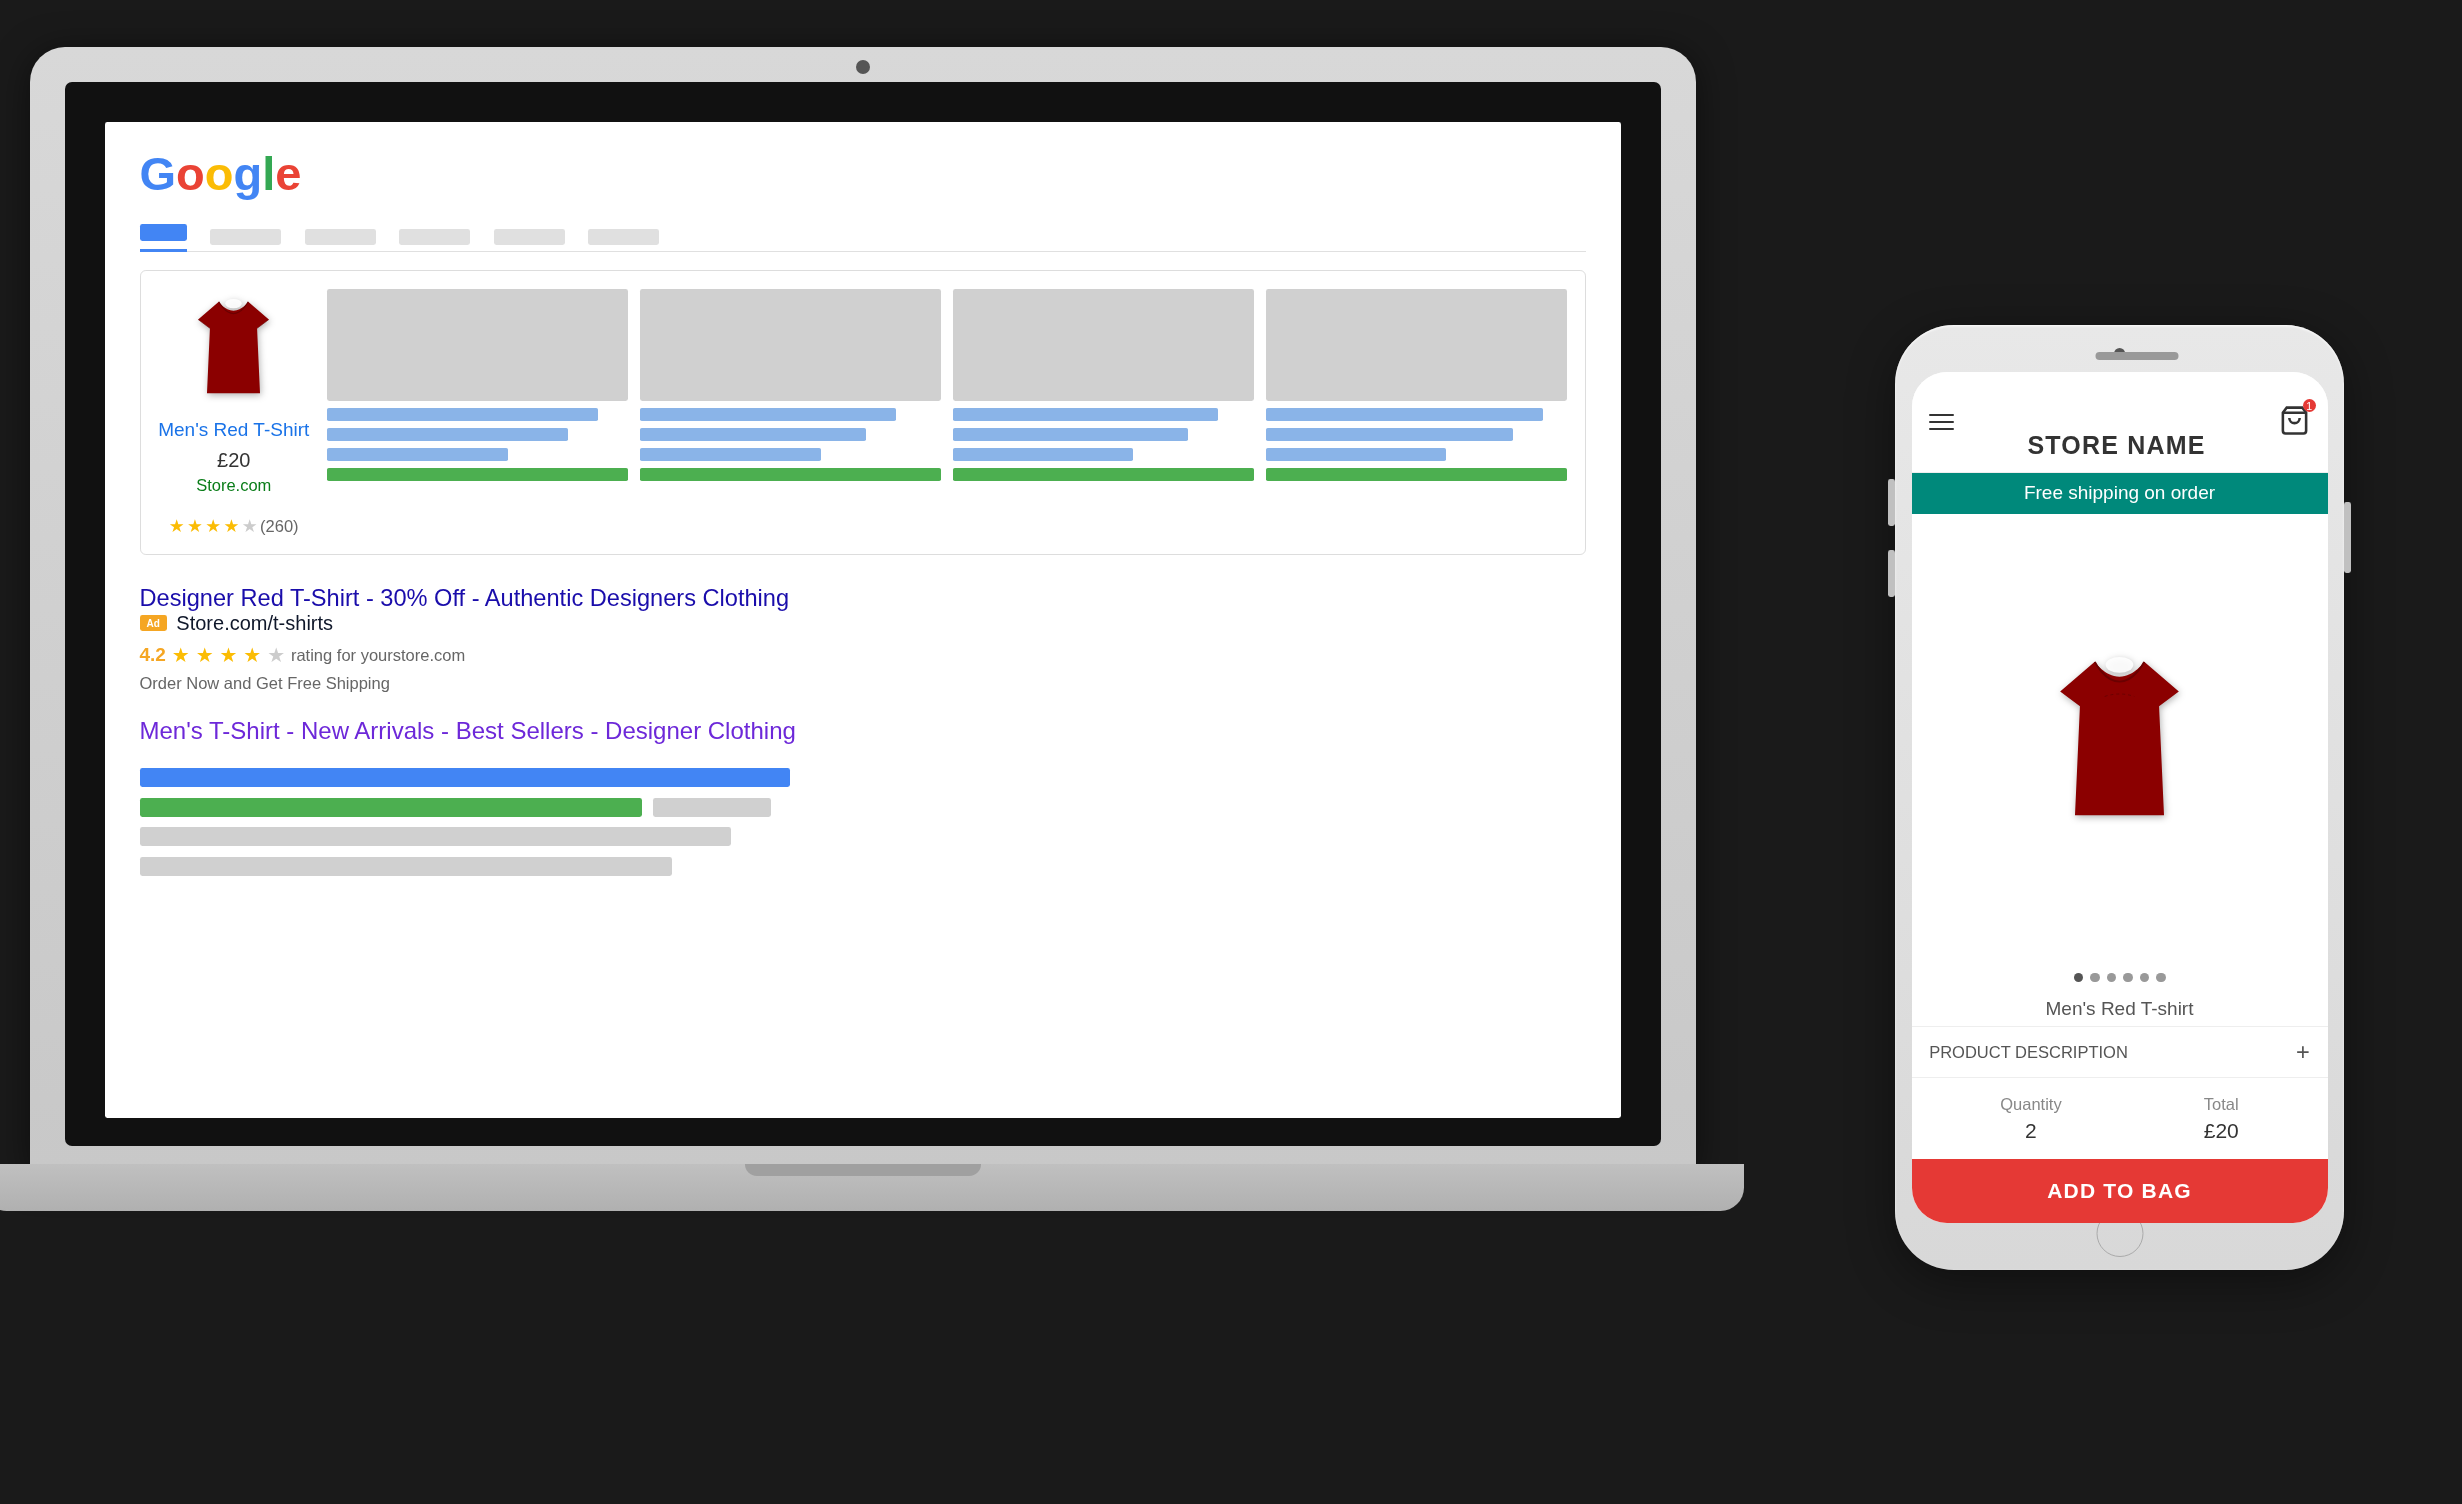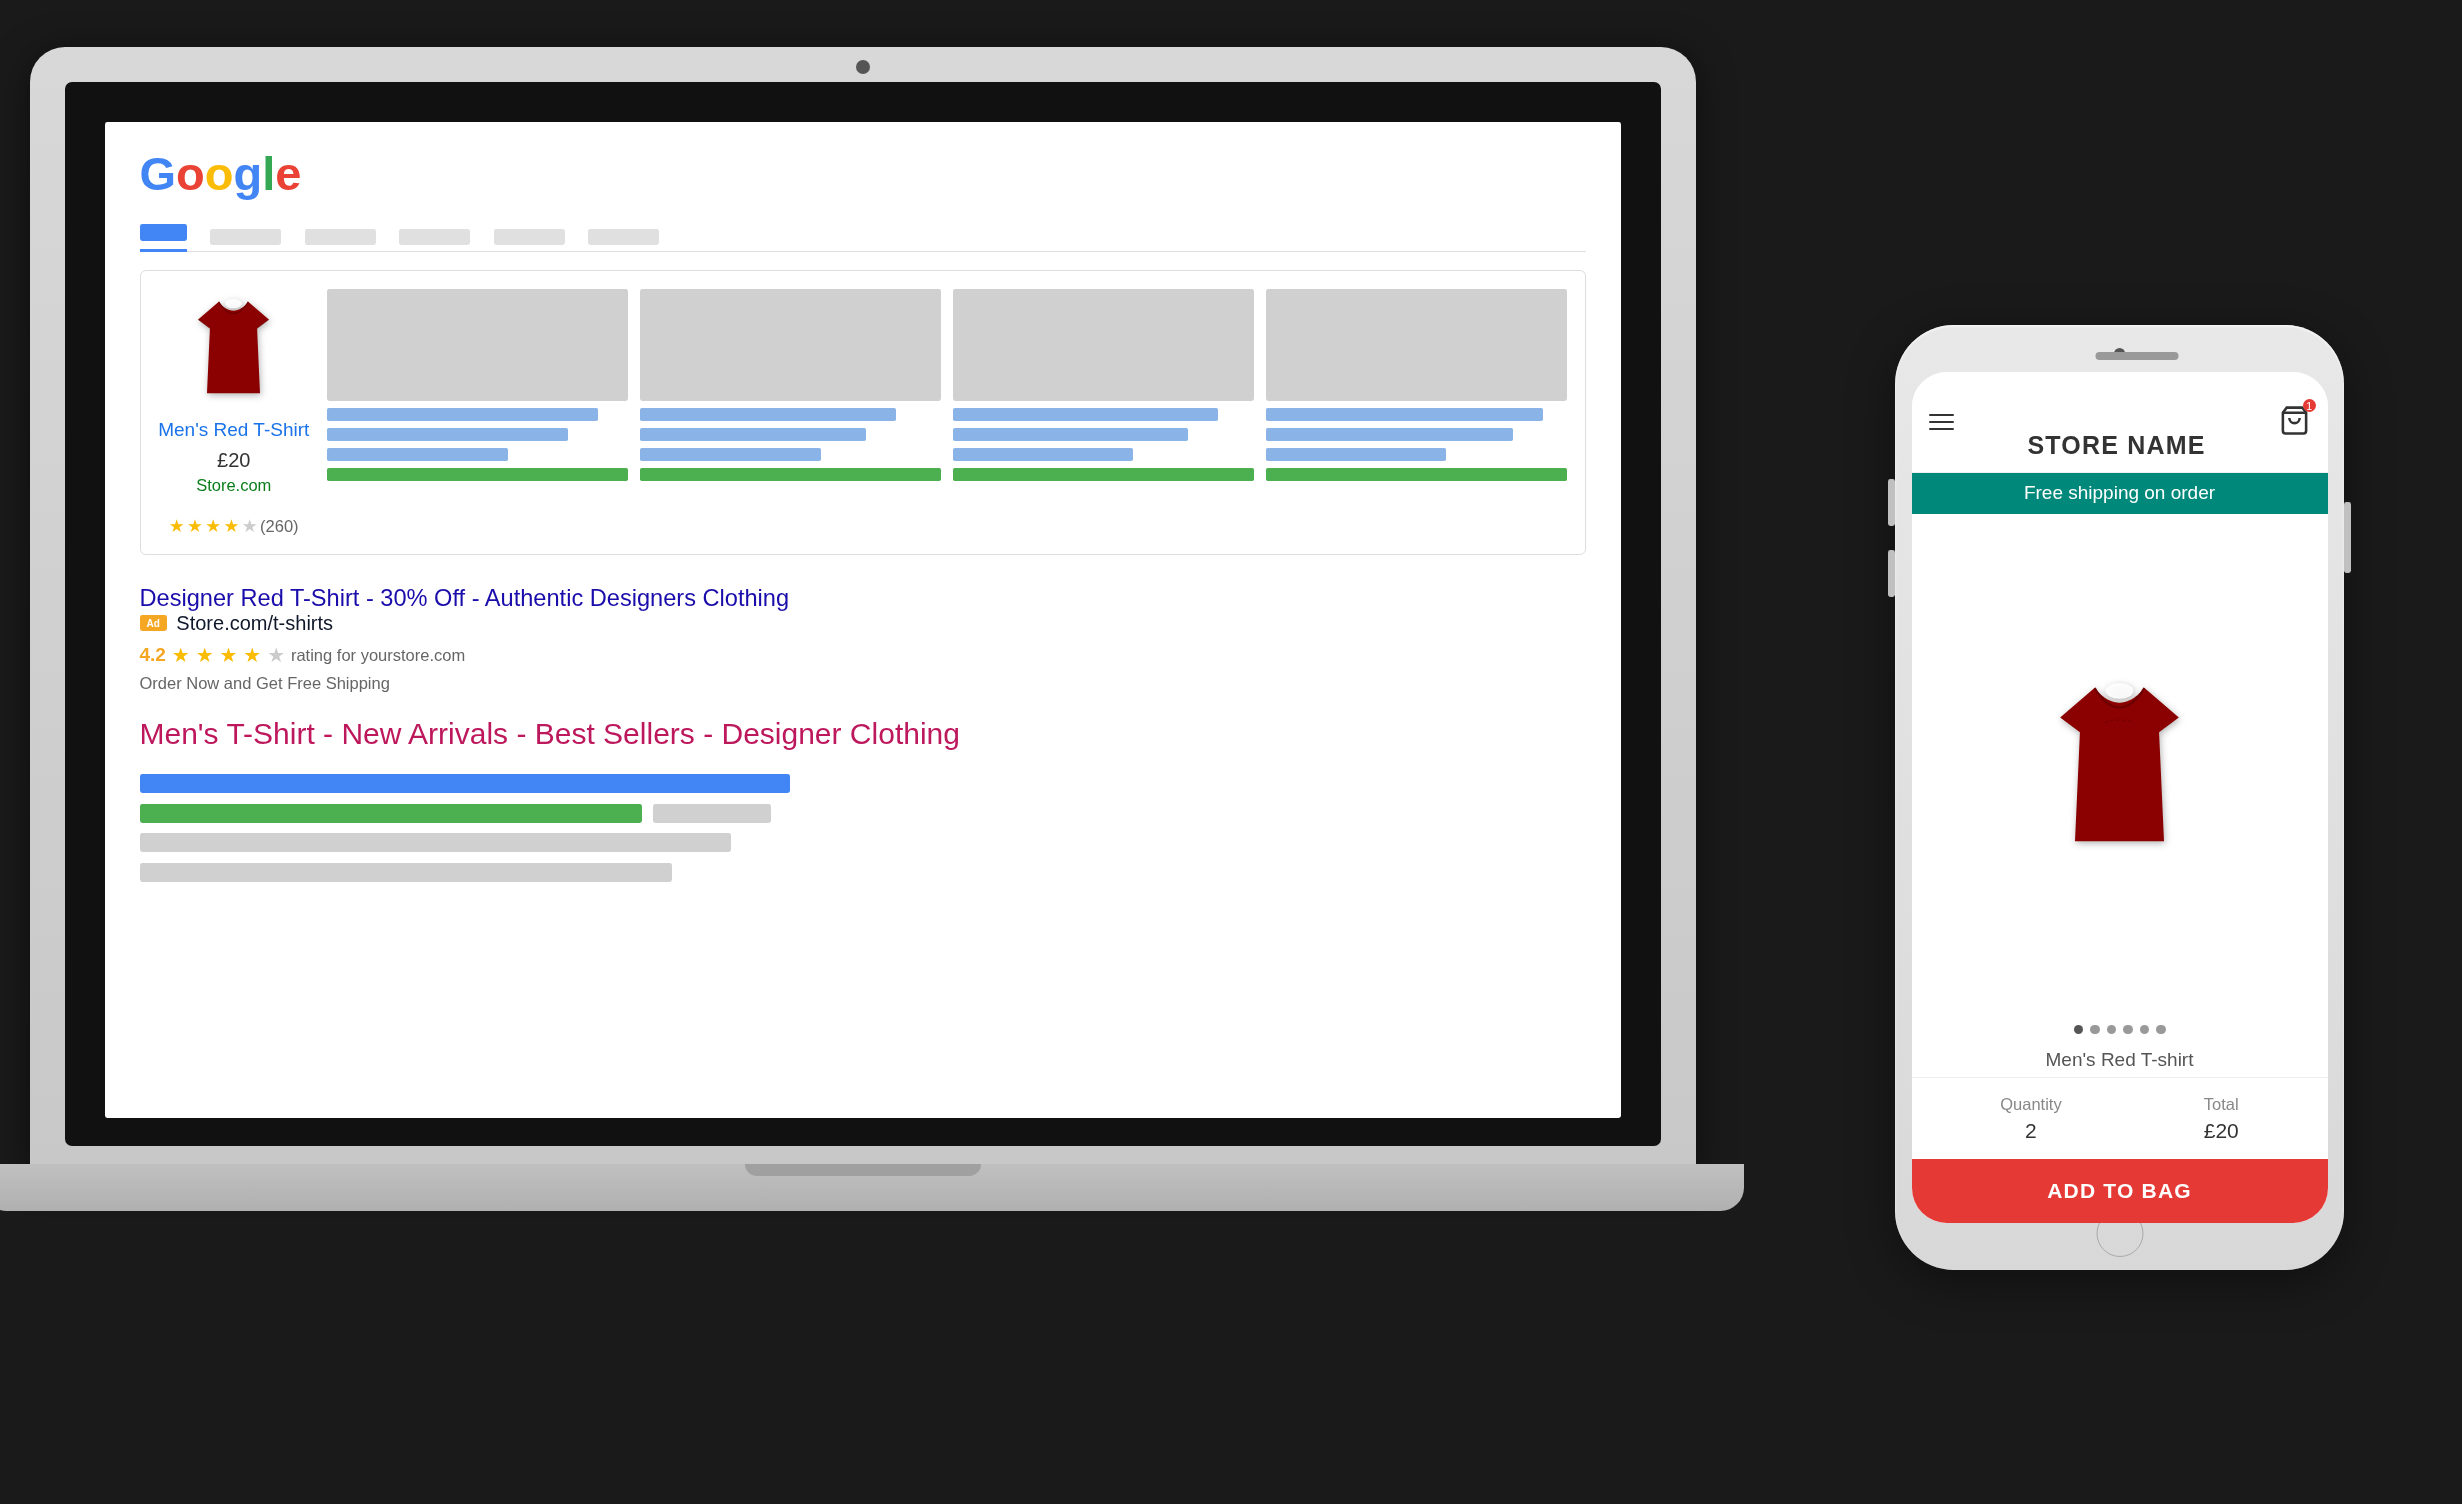--- a/index.html
+++ b/index.html
@@ -324,8 +324,8 @@
     }
 
     .second-ad-title {
-      font-size: 30px;
-      color: #be185d;
+      font-size: 24px;
+      color: #6d28d9;
       text-decoration: none;
       cursor: pointer;
     }

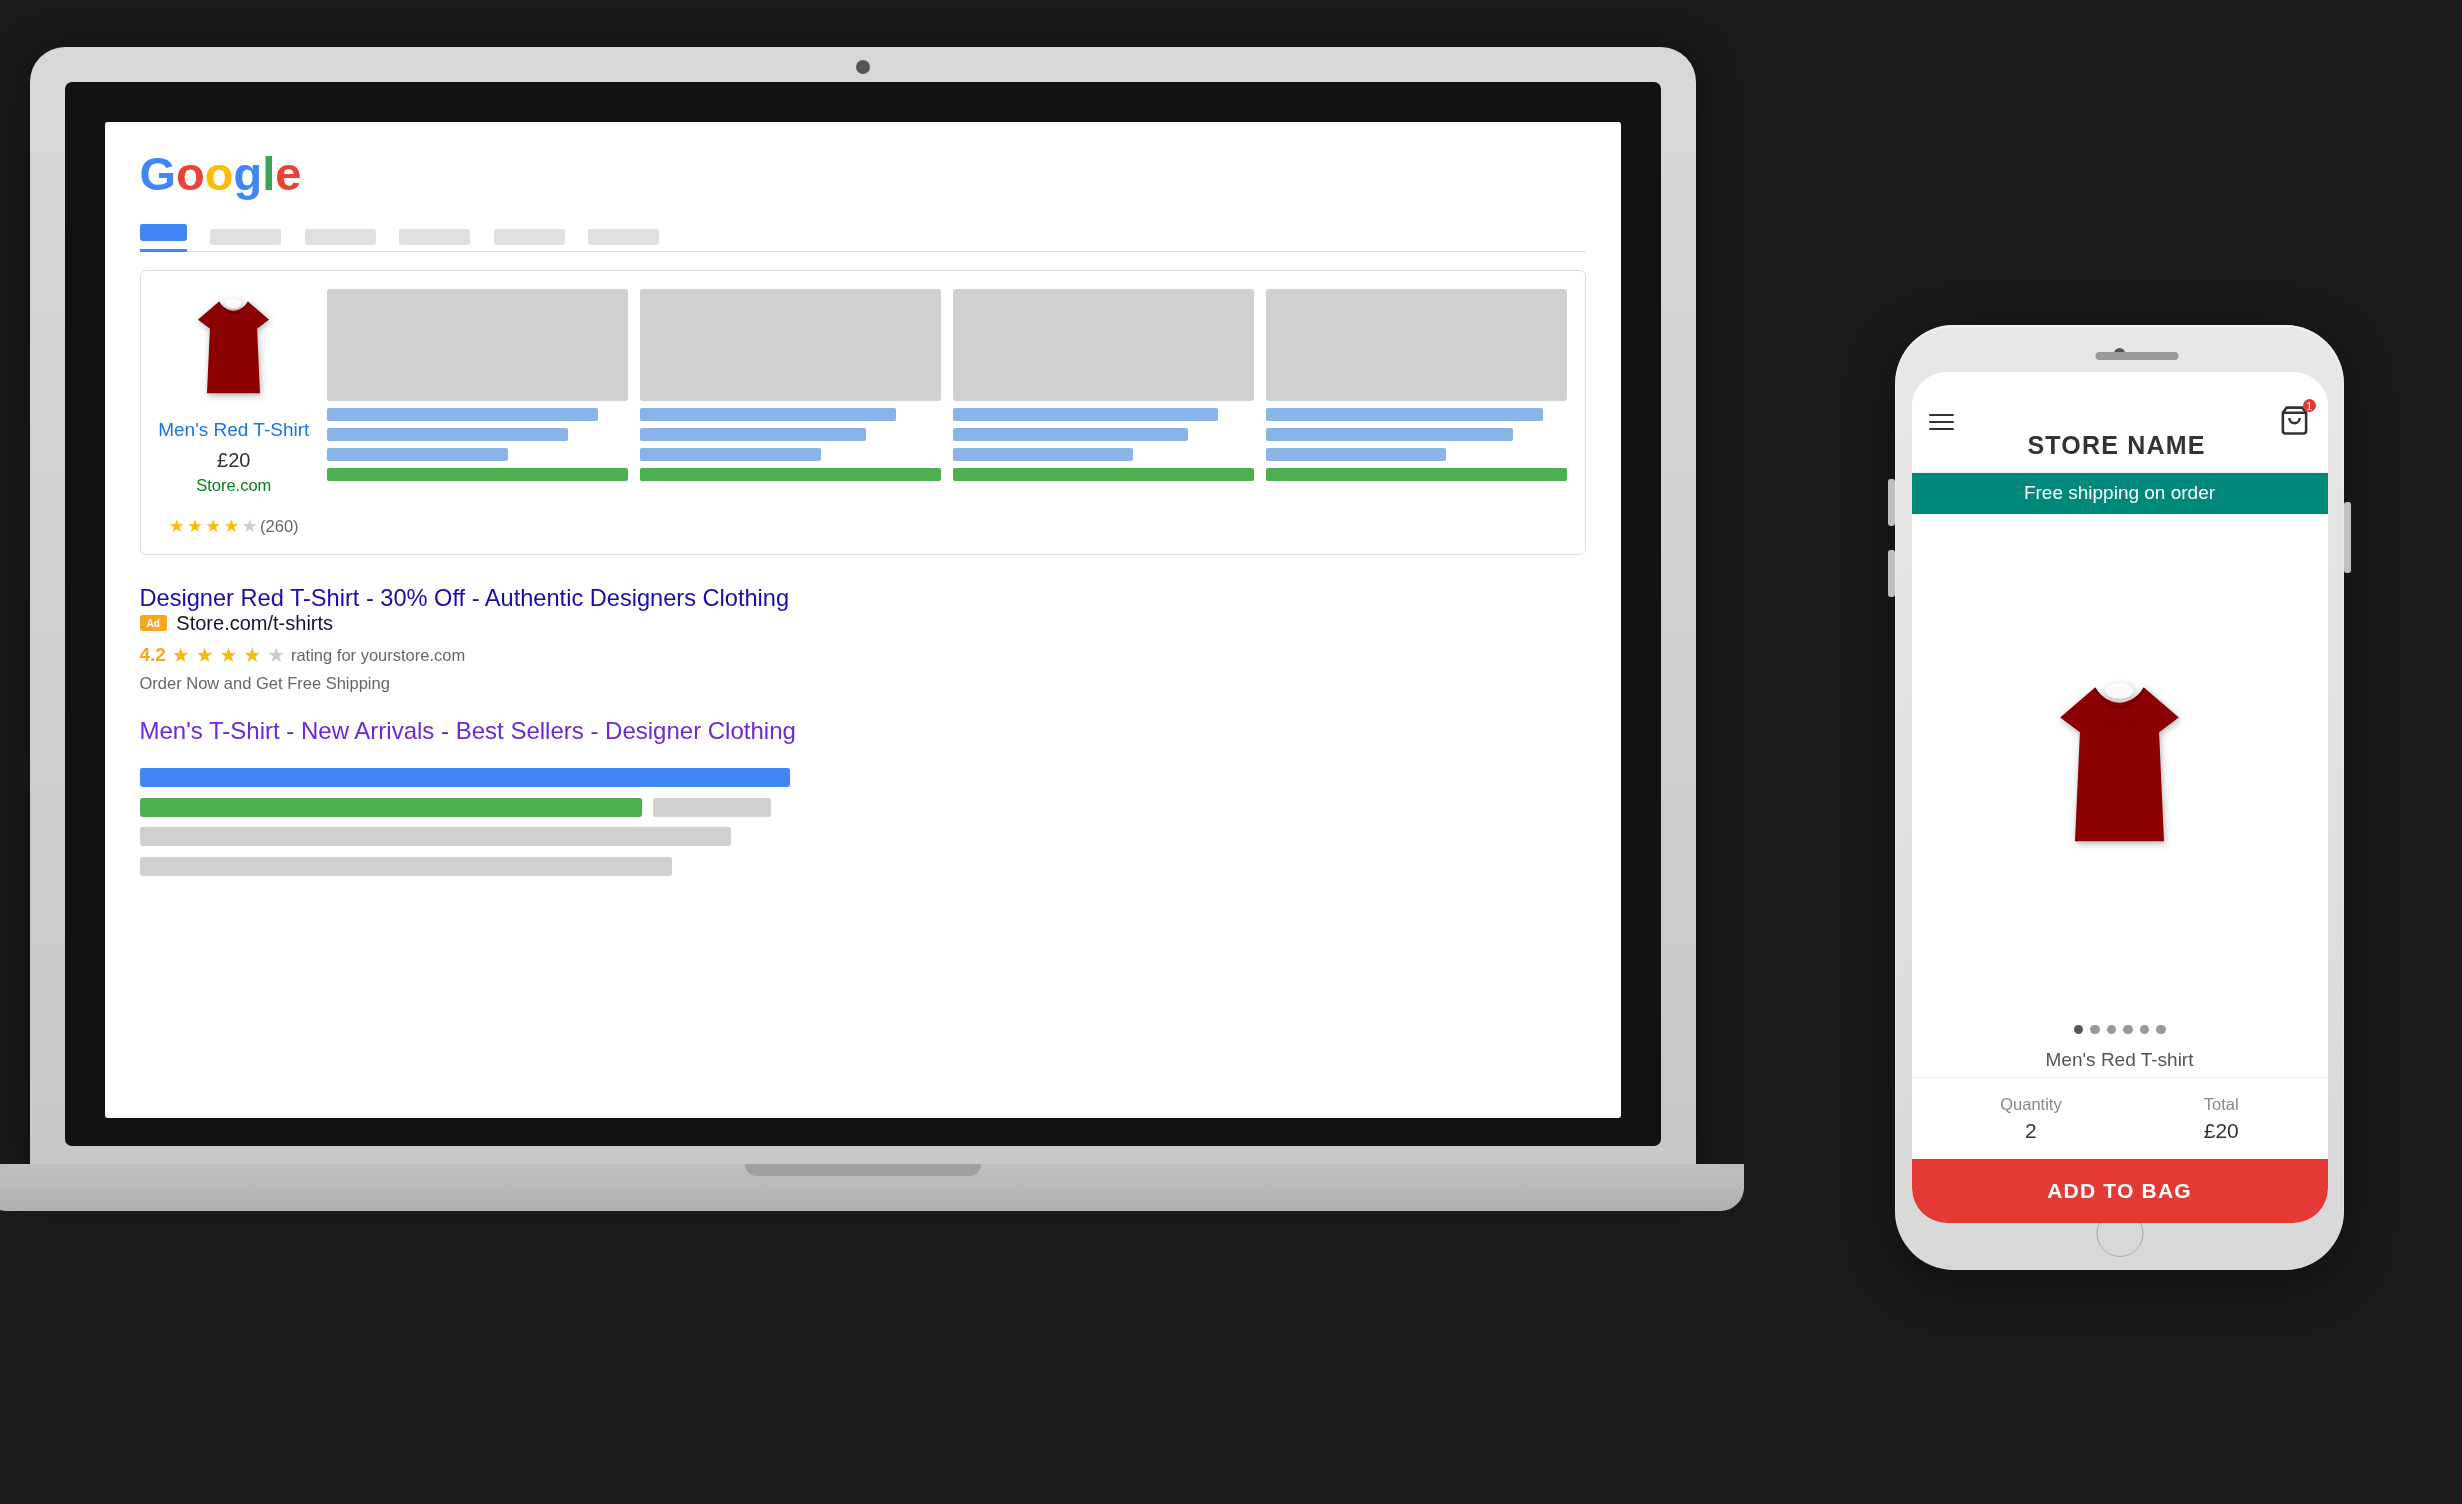--- a/index.html
+++ b/index.html
@@ -823,6 +823,10 @@
 
         <div class="product-name-label">Men's Red T-shirt</div>
 
+        <div class="product-desc-row">
+          <span>PRODUCT DESCRIPTION</span>
+          <span class="plus-icon">+</span>
+        </div>
 
         <div class="qty-total-row">
           <div class="qty-block">

